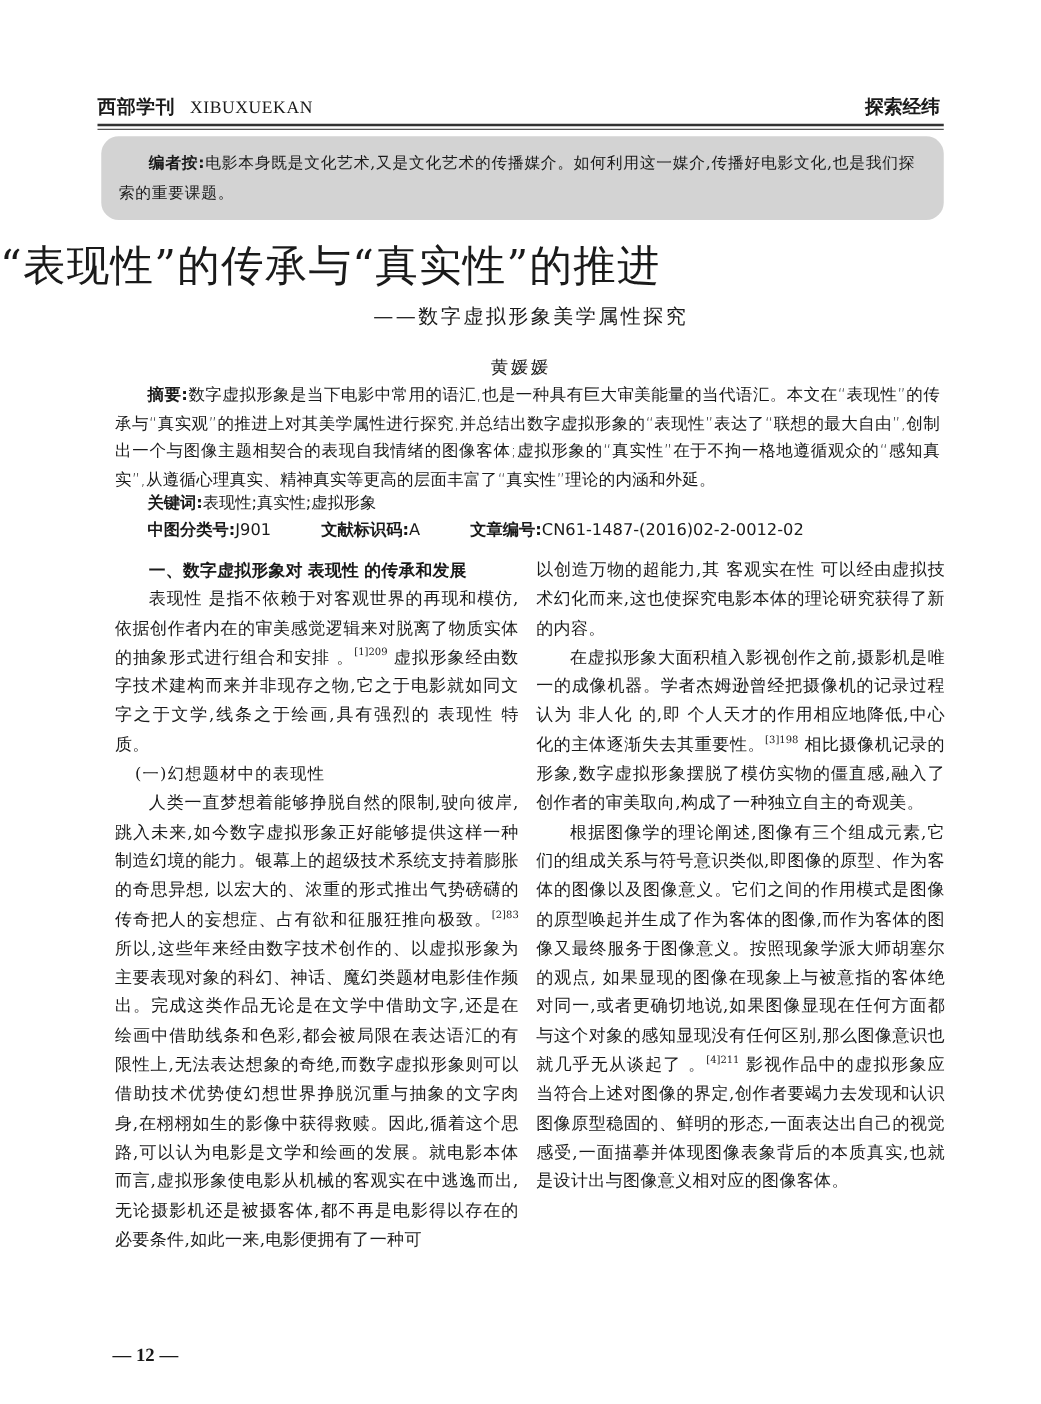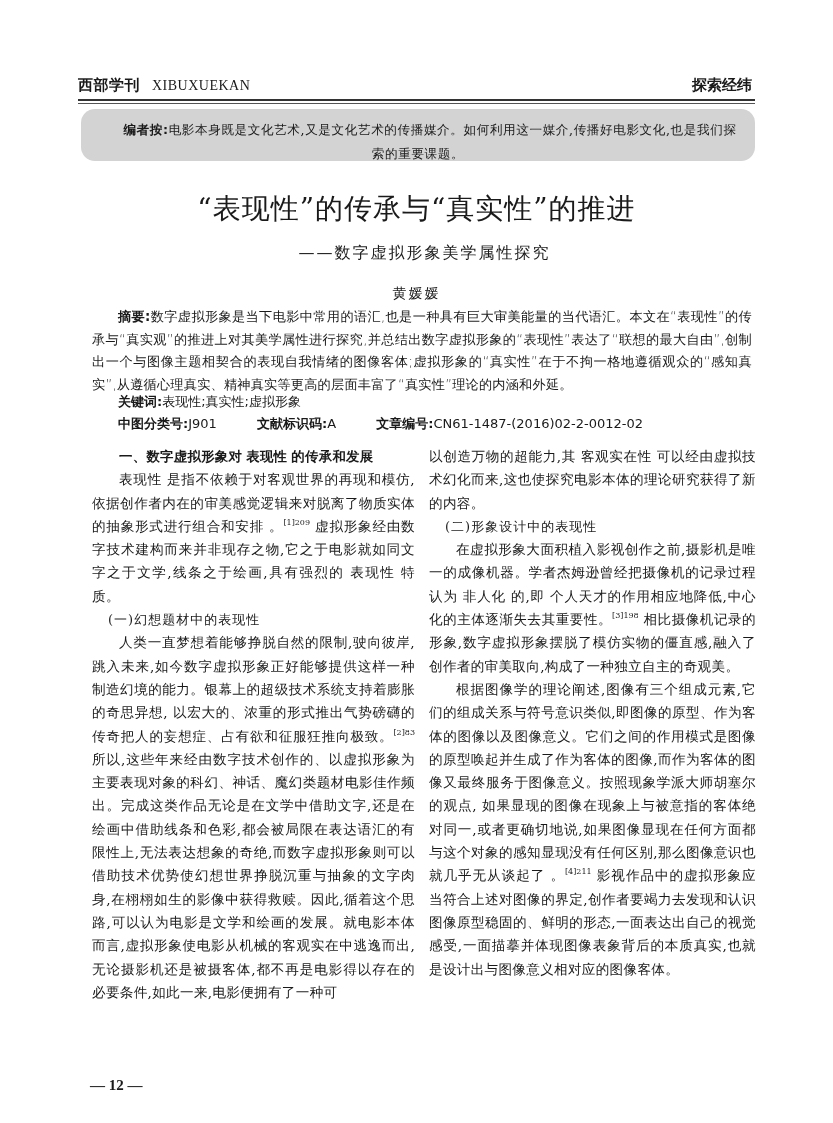--- a/index.html
+++ b/index.html
@@ -16,9 +16,9 @@
   .rule-thick { position: absolute; left: 78px; top: 99px; width: 677px; height: 2px; background: #333; }
   .rule-thin  { position: absolute; left: 78px; top: 103px; width: 677px; height: 1px; background: #555; }
 
-  .editor-note { position: absolute; left: 81px; top: 109px; width: 674px; height: 52px;
+  .editor-note { position: absolute; left: 81px; top: 109px; width: 674px; height: 67px;
                  background: #d3d3d3; border-radius: 14px; box-sizing: border-box;
-                 padding: 9px 14px 13px 14px; font-size: 12.6px; line-height: 24px; letter-spacing: 0.6px; text-align: center; }
+                 padding: 9px 14px 13px 14px; font-size: 12.6px; line-height: 24px; letter-spacing: 0.6px; }
   .editor-note .lead { font-weight: bold; font-family: "DejaVu Sans", sans-serif; margin-left: 24px; }
   .editor-note .body { font-family: "DejaVu Serif", serif; }
 

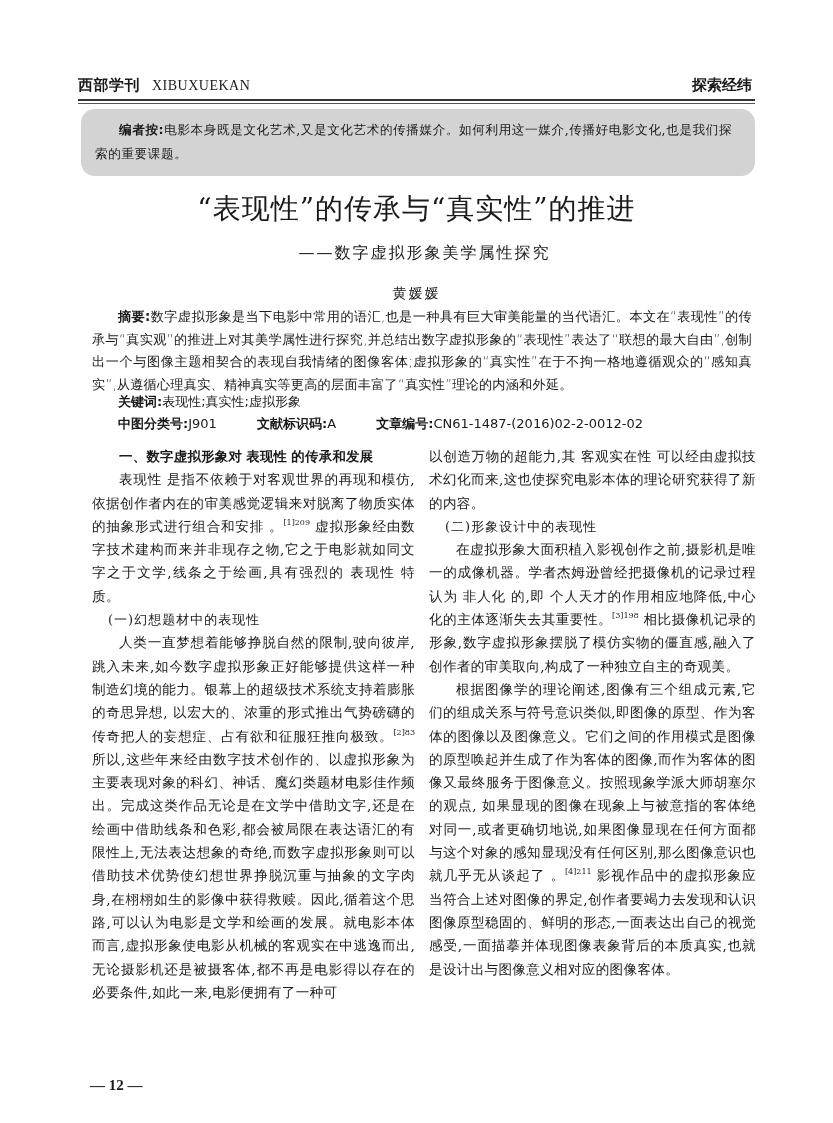--- a/index.html
+++ b/index.html
@@ -22,8 +22,8 @@
   .editor-note .lead { font-weight: bold; font-family: "DejaVu Sans", sans-serif; margin-left: 24px; }
   .editor-note .body { font-family: "DejaVu Serif", serif; }
 
-  .title { position: absolute; left: 0; width: 833px; top: 190px; text-align: center;
-           font-size: 28px; letter-spacing: 1px; font-family: "DejaVu Serif", serif; }
+  .title { position: absolute; left: 0; width: 833px; top: 190px; text-align: left;
+           font-size: 34px; letter-spacing: 1px; font-family: "DejaVu Serif", serif; }
   .subtitle { position: absolute; left: 0; width: 833px; top: 243px; text-align: center;
               font-size: 16px; letter-spacing: 2px; padding-left: 16px; box-sizing: border-box; }
   .author { position: absolute; left: 0; width: 833px; top: 285px; text-align: center;

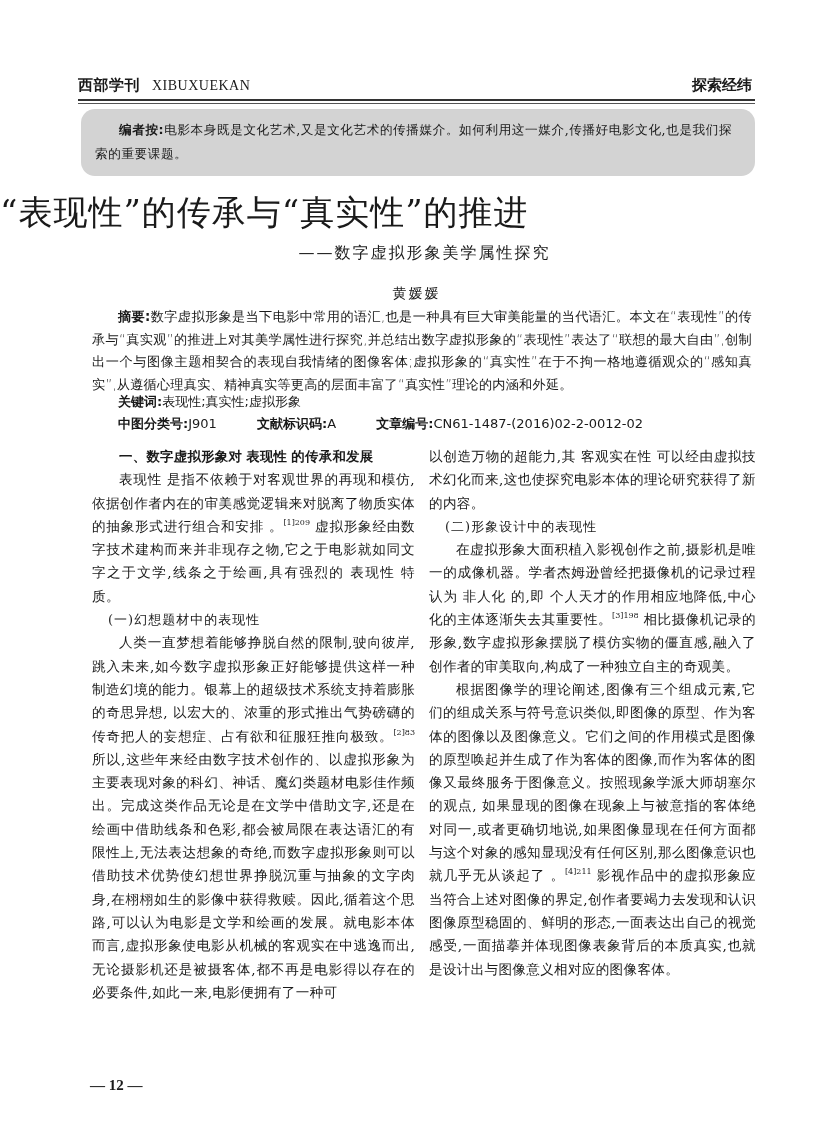--- a/index.html
+++ b/index.html
@@ -99,7 +99,6 @@
 
   <div class="col col-right">
     <p>以创造万物的超能力,其  客观实在性  可以经由虚拟技术幻化而来,这也使探究电影本体的理论研究获得了新的内容。</p>
-    <p class="sec-h2">(二)形象设计中的表现性</p>
     <p class="para"><span>在虚拟形象大面积植入影视创作之前,摄影机是唯一的成像机器。学者杰姆逊曾经把摄像机的记录过程认为  非人化  的,即  个人天才的作用相应地降低,中心化的主体逐渐失去其重要性。</span><sup class="ref">[3]198</sup><span> 相比摄像机记录的形象,数字虚拟形象摆脱了模仿实物的僵直感,融入了创作者的审美取向,构成了一种独立自主的奇观美。</span></p>
     <p class="para"><span>根据图像学的理论阐述,图像有三个组成元素,它们的组成关系与符号意识类似,即图像的原型、作为客体的图像以及图像意义。它们之间的作用模式是图像的原型唤起并生成了作为客体的图像,而作为客体的图像又最终服务于图像意义。按照现象学派大师胡塞尔的观点, 如果显现的图像在现象上与被意指的客体绝对同一,或者更确切地说,如果图像显现在任何方面都与这个对象的感知显现没有任何区别,那么图像意识也就几乎无从谈起了 。</span><sup class="ref">[4]211</sup><span> 影视作品中的虚拟形象应当符合上述对图像的界定,创作者要竭力去发现和认识图像原型稳固的、鲜明的形态,一面表达出自己的视觉感受,一面描摹并体现图像表象背后的本质真实,也就是设计出与图像意义相对应的图像客体。</span></p>
   </div>

